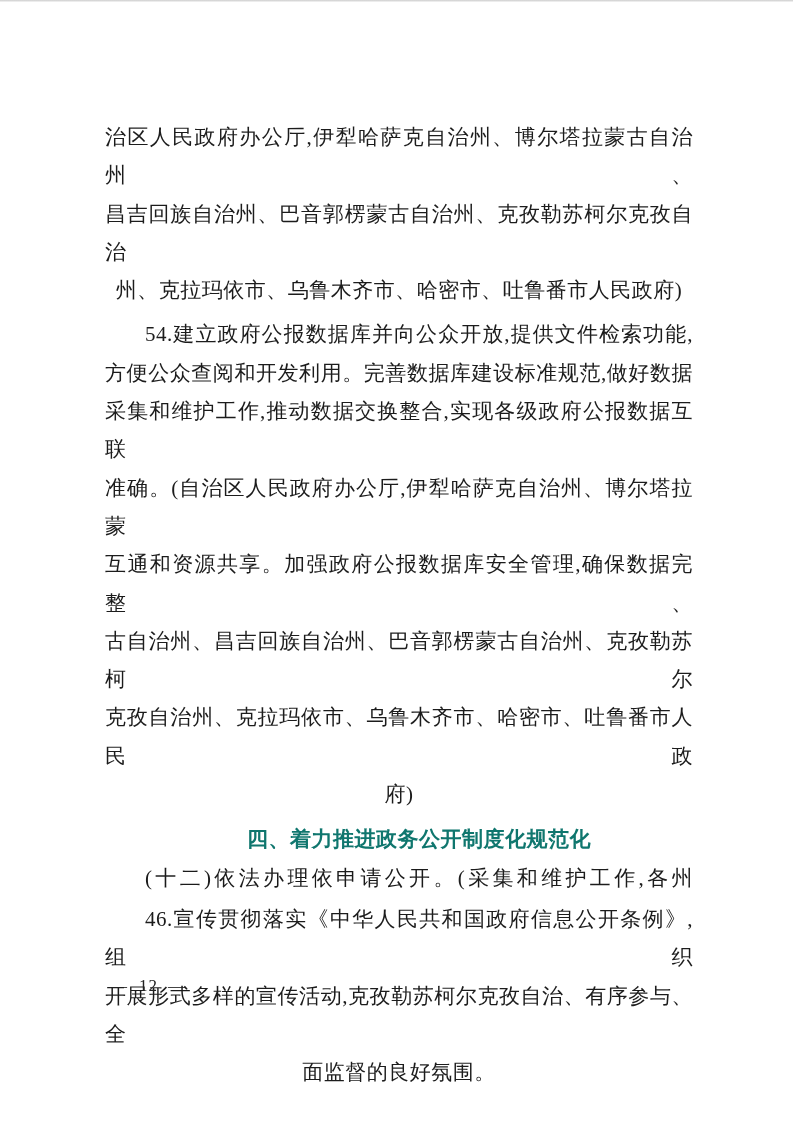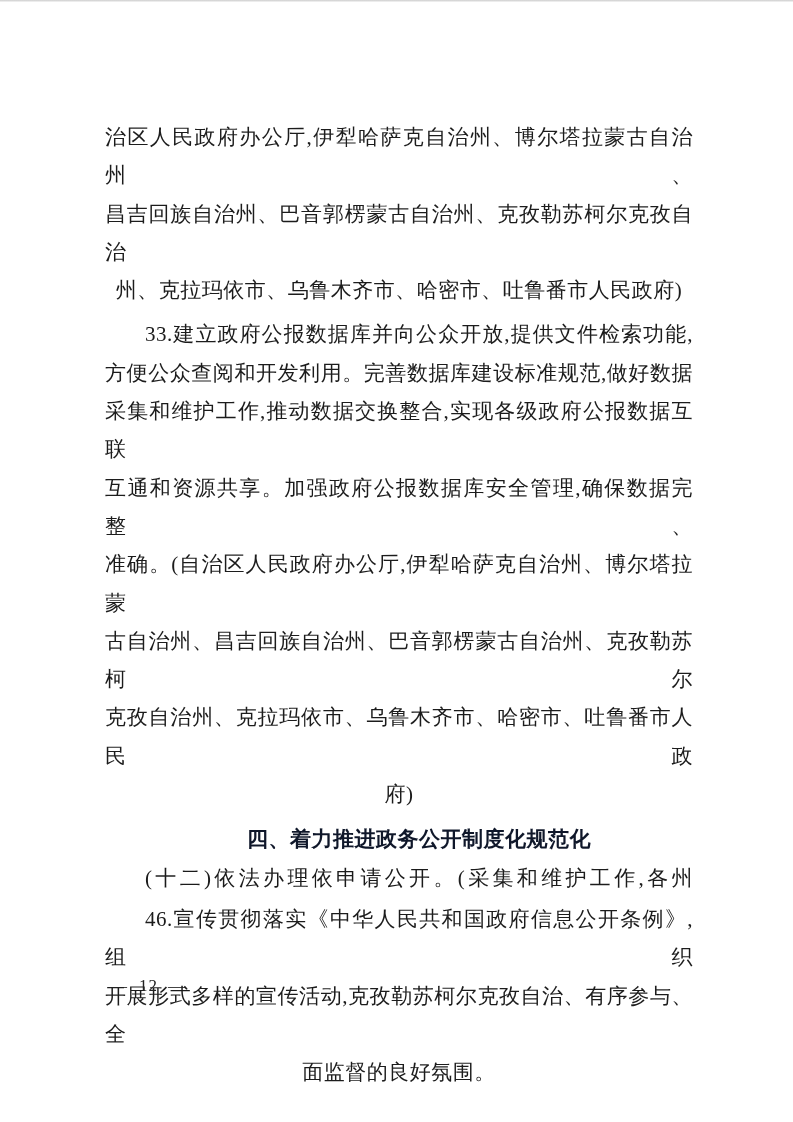--- a/index.html
+++ b/index.html
@@ -71,7 +71,7 @@
     <div class="ln j">治区人民政府办公厅,伊犁哈萨克自治州、博尔塔拉蒙古自治州、</div>
     <div class="ln j">昌吉回族自治州、巴音郭楞蒙古自治州、克孜勒苏柯尔克孜自治</div>
     <div class="ln">州、克拉玛依市、乌鲁木齐市、哈密市、吐鲁番市人民政府)</div>
-    <div class="ln j indent mt6">33.建立政府公报数据库并向公众开放,提供文件检索功能,</div>
+    <div class="ln j indent mt6">54.建立政府公报数据库并向公众开放,提供文件检索功能,</div>
     <div class="ln j">方便公众查阅和开发利用。完善数据库建设标准规范,做好数据</div>
     <div class="ln j">采集和维护工作,推动数据交换整合,实现各级政府公报数据互联</div>
     <div class="ln j">互通和资源共享。加强政府公报数据库安全管理,确保数据完整、</div>

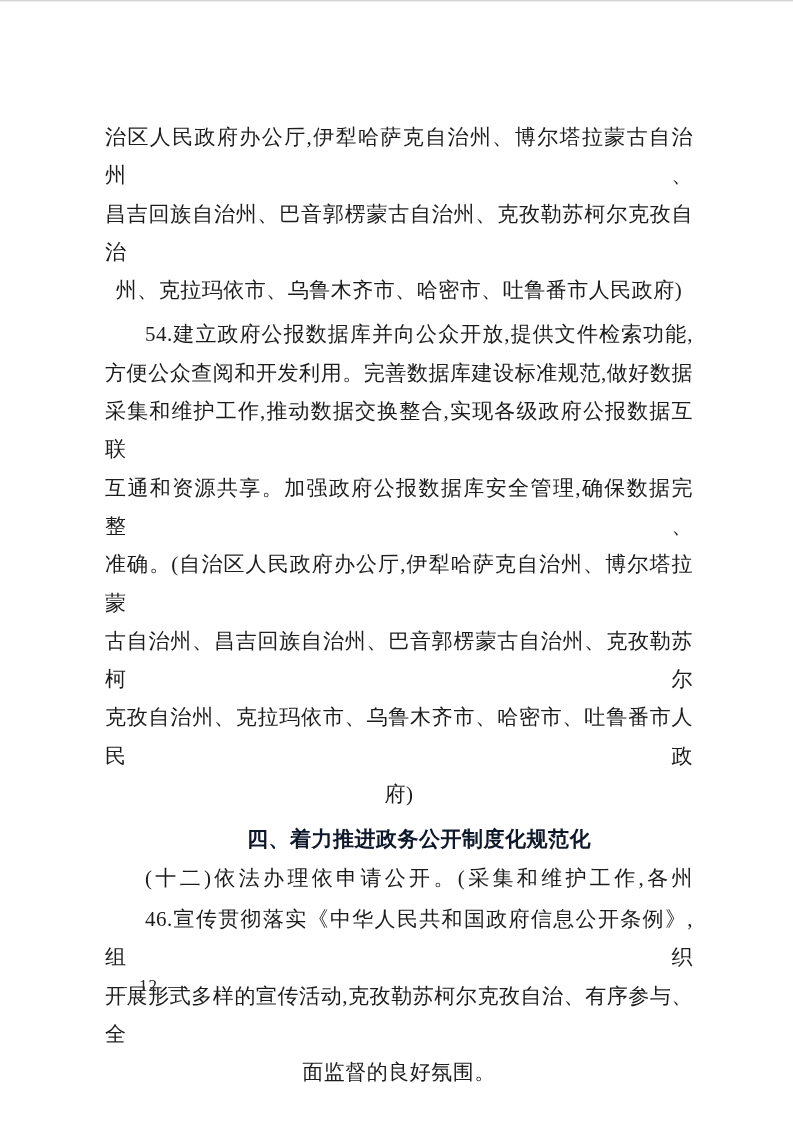--- a/index.html
+++ b/index.html
@@ -74,8 +74,8 @@
     <div class="ln j indent mt6">54.建立政府公报数据库并向公众开放,提供文件检索功能,</div>
     <div class="ln j">方便公众查阅和开发利用。完善数据库建设标准规范,做好数据</div>
     <div class="ln j">采集和维护工作,推动数据交换整合,实现各级政府公报数据互联</div>
+    <div class="ln j">准确。(自治区人民政府办公厅,伊犁哈萨克自治州、博尔塔拉蒙</div>
     <div class="ln j">互通和资源共享。加强政府公报数据库安全管理,确保数据完整、</div>
-    <div class="ln j">准确。(自治区人民政府办公厅,伊犁哈萨克自治州、博尔塔拉蒙</div>
     <div class="ln j">古自治州、昌吉回族自治州、巴音郭楞蒙古自治州、克孜勒苏柯尔</div>
     <div class="ln j">克孜自治州、克拉玛依市、乌鲁木齐市、哈密市、吐鲁番市人民政</div>
     <div class="ln">府)</div>

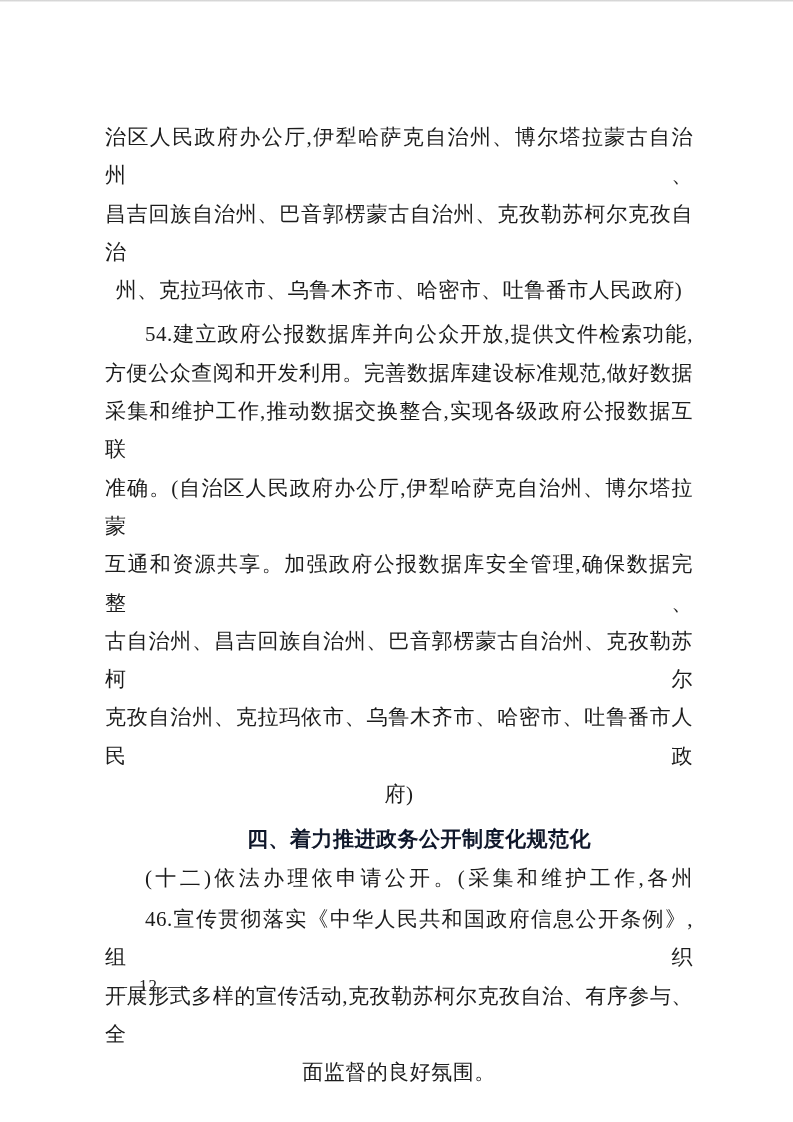--- a/index.html
+++ b/index.html
@@ -47,7 +47,7 @@
   .heading {
     font-family: "Liberation Sans", "DejaVu Sans", sans-serif;
     font-weight: bold;
-    color: #0f172a;
+    color: #0f766e;
   }
   .kai { color: #1a1a1a; }
   .footer {

